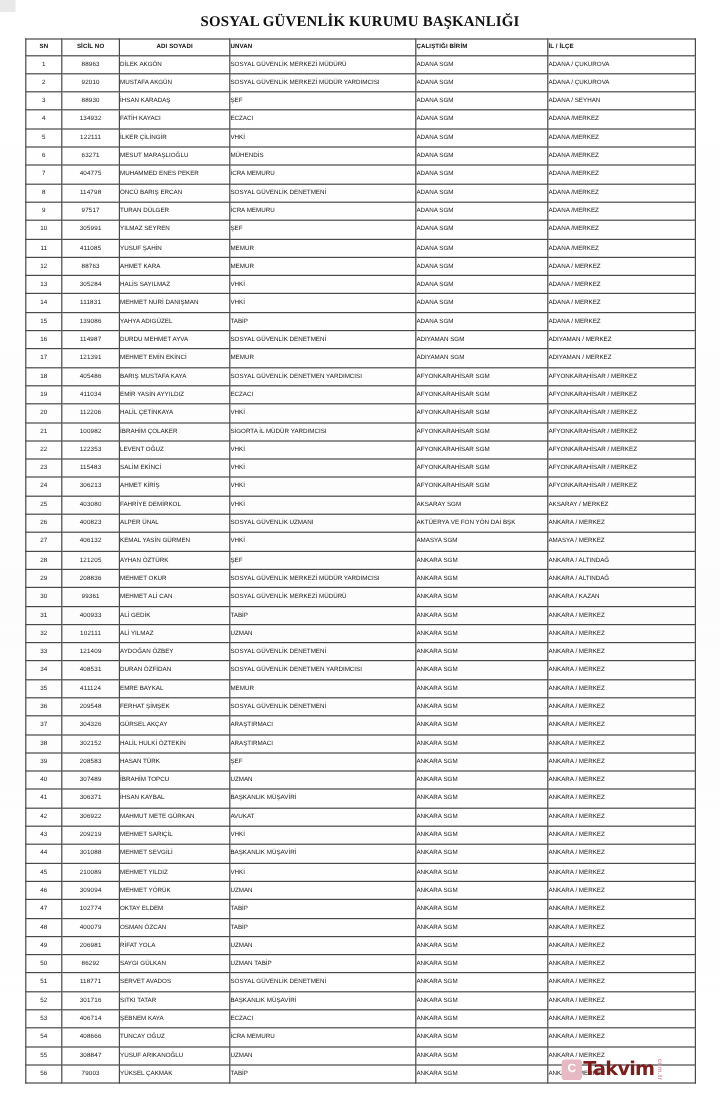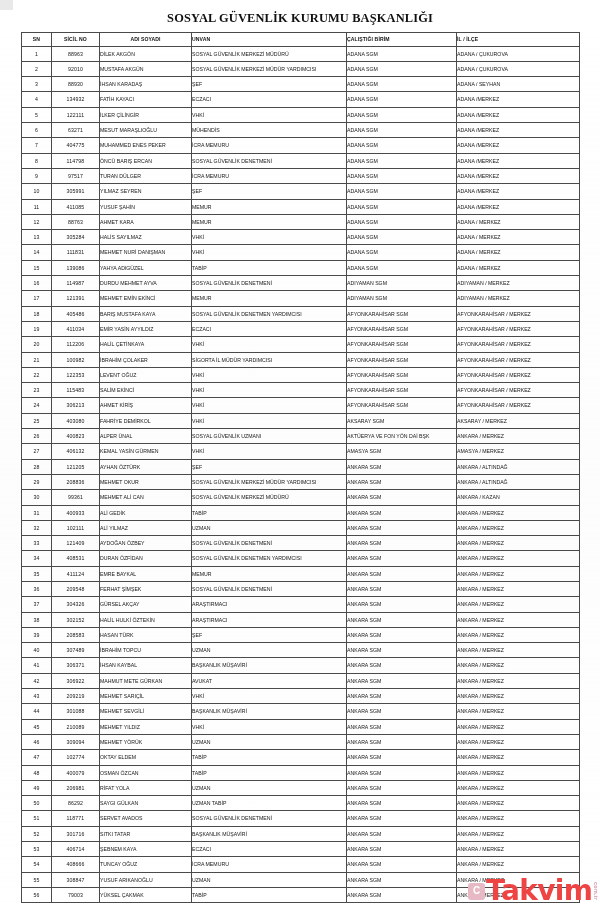--- a/index.html
+++ b/index.html
@@ -135,9 +135,9 @@
   .wm-word {
     font-family: "DejaVu Sans", sans-serif;
     font-weight: bold;
-    font-size: 28px;
+    font-size: 16px;
     line-height: 1;
-    color: #ef4444;
+    color: #7f1d1d;
     letter-spacing: -0.6px;
   }
   .wm-tld {

